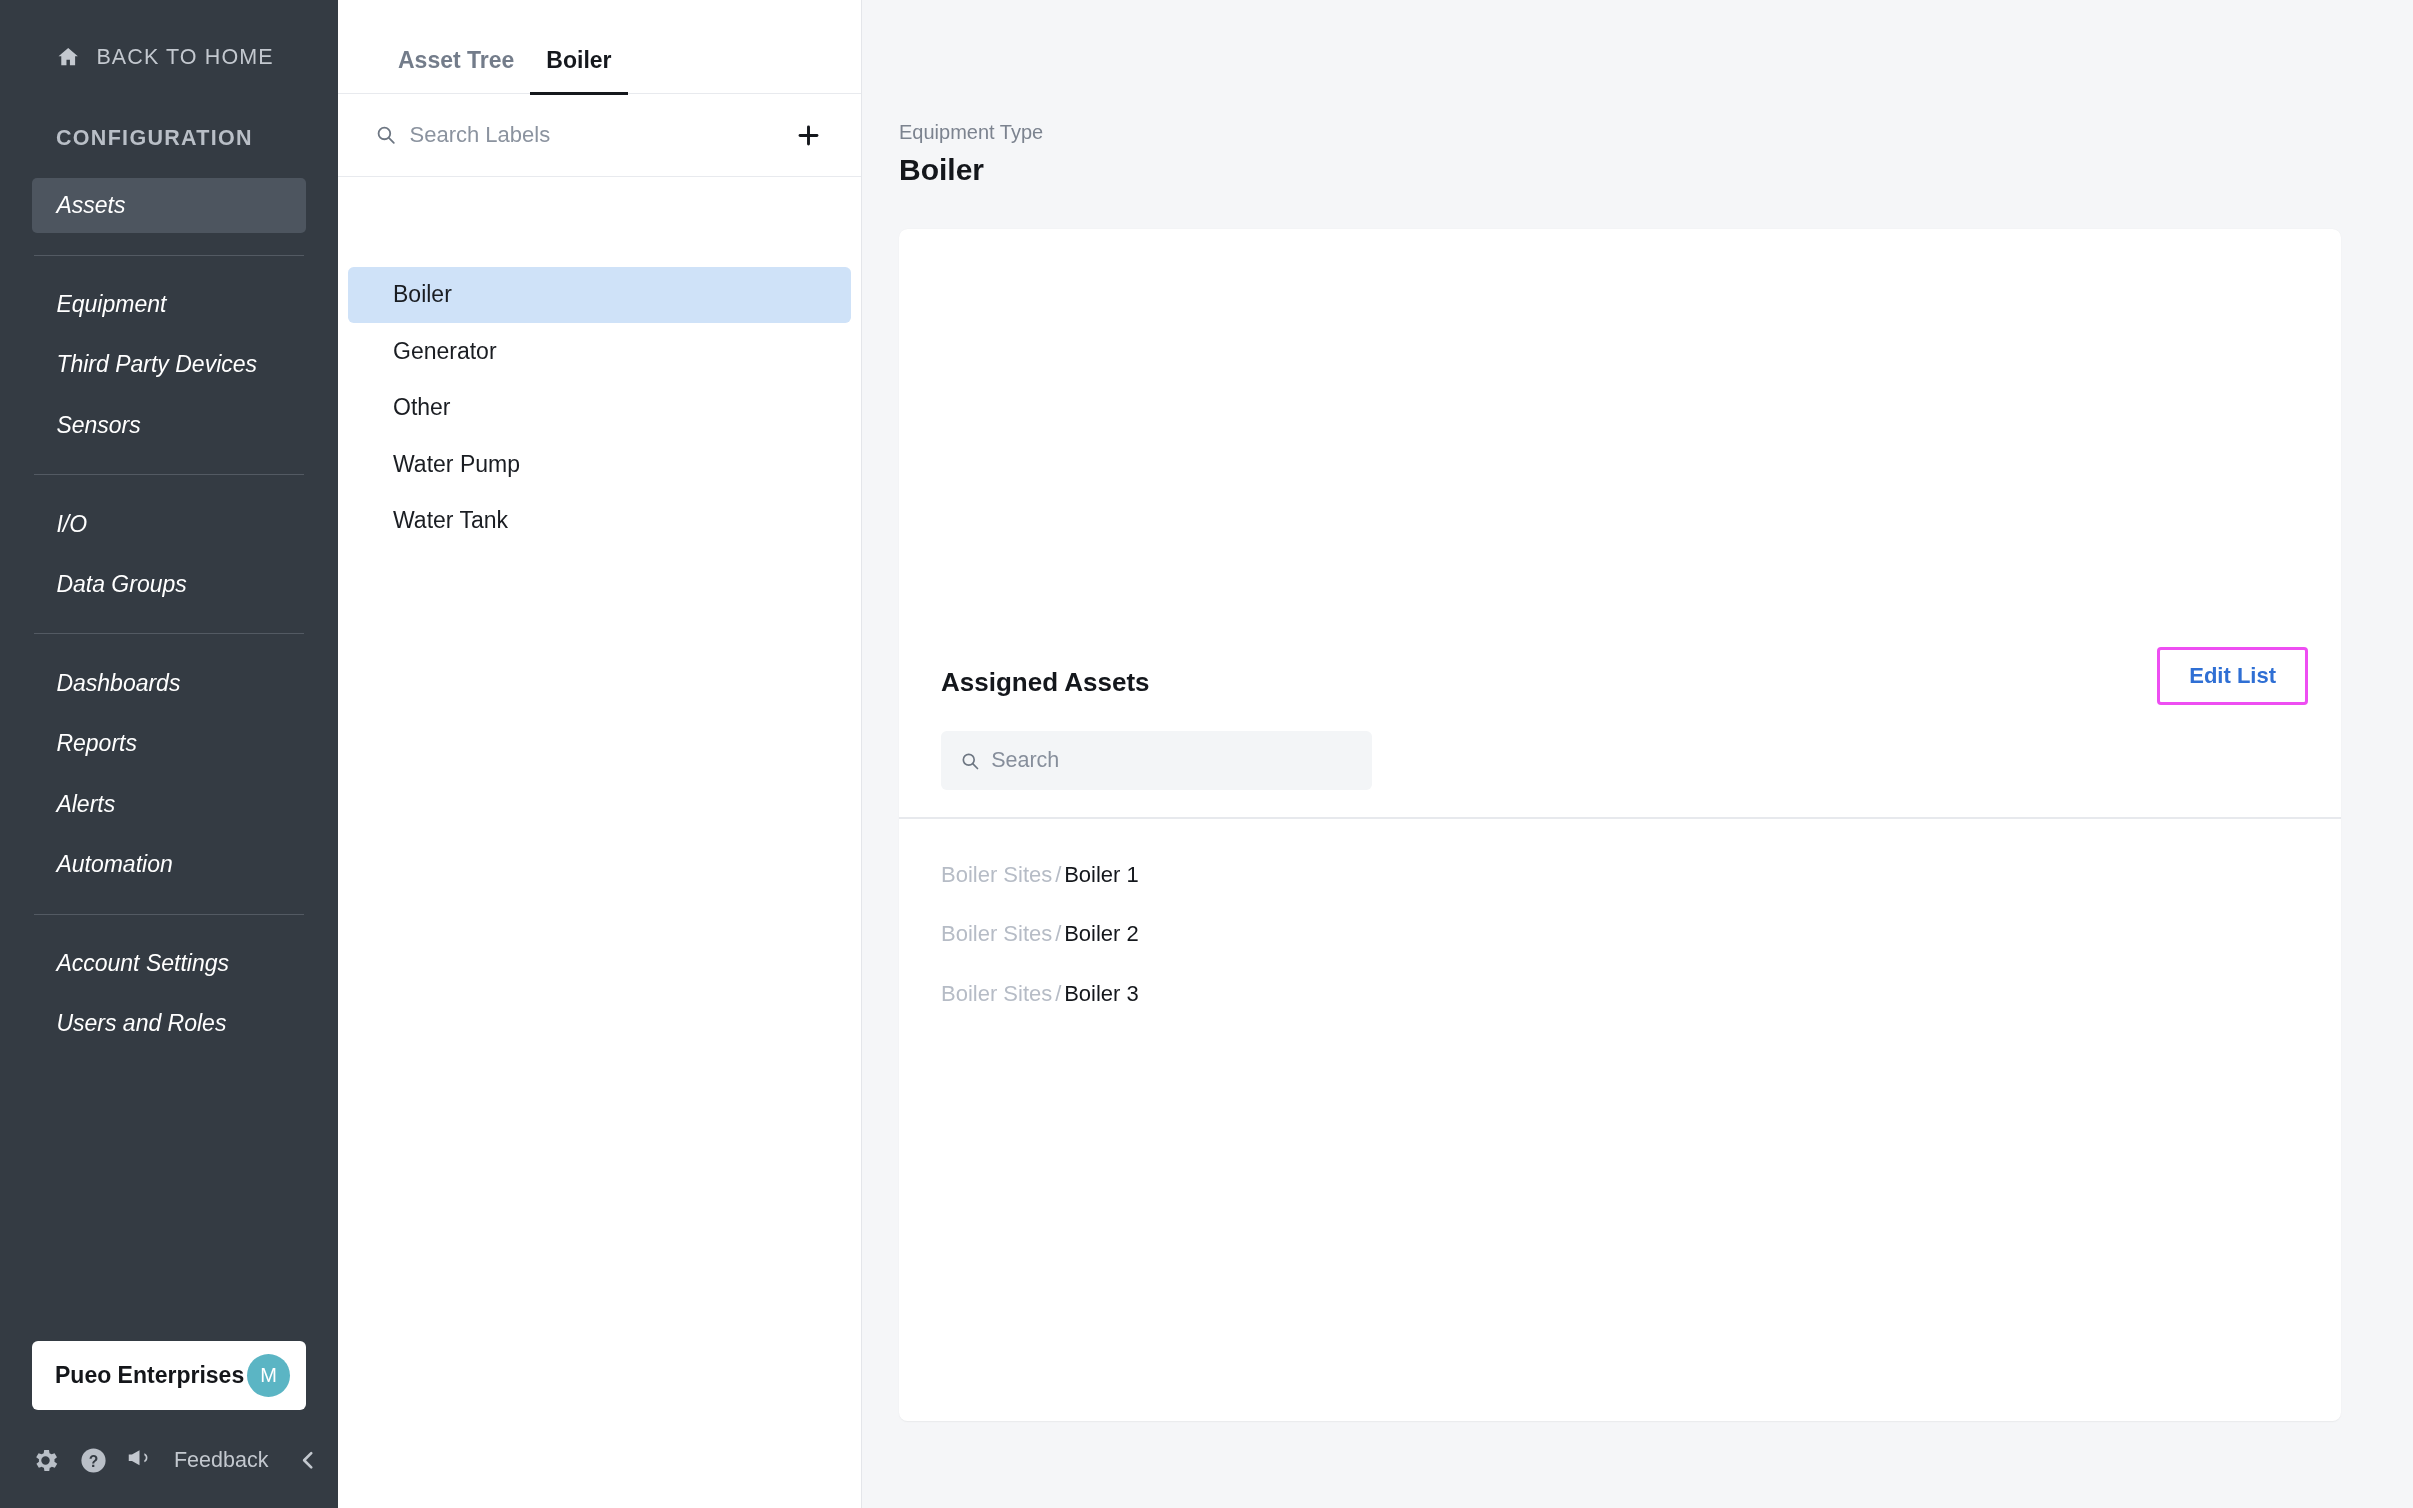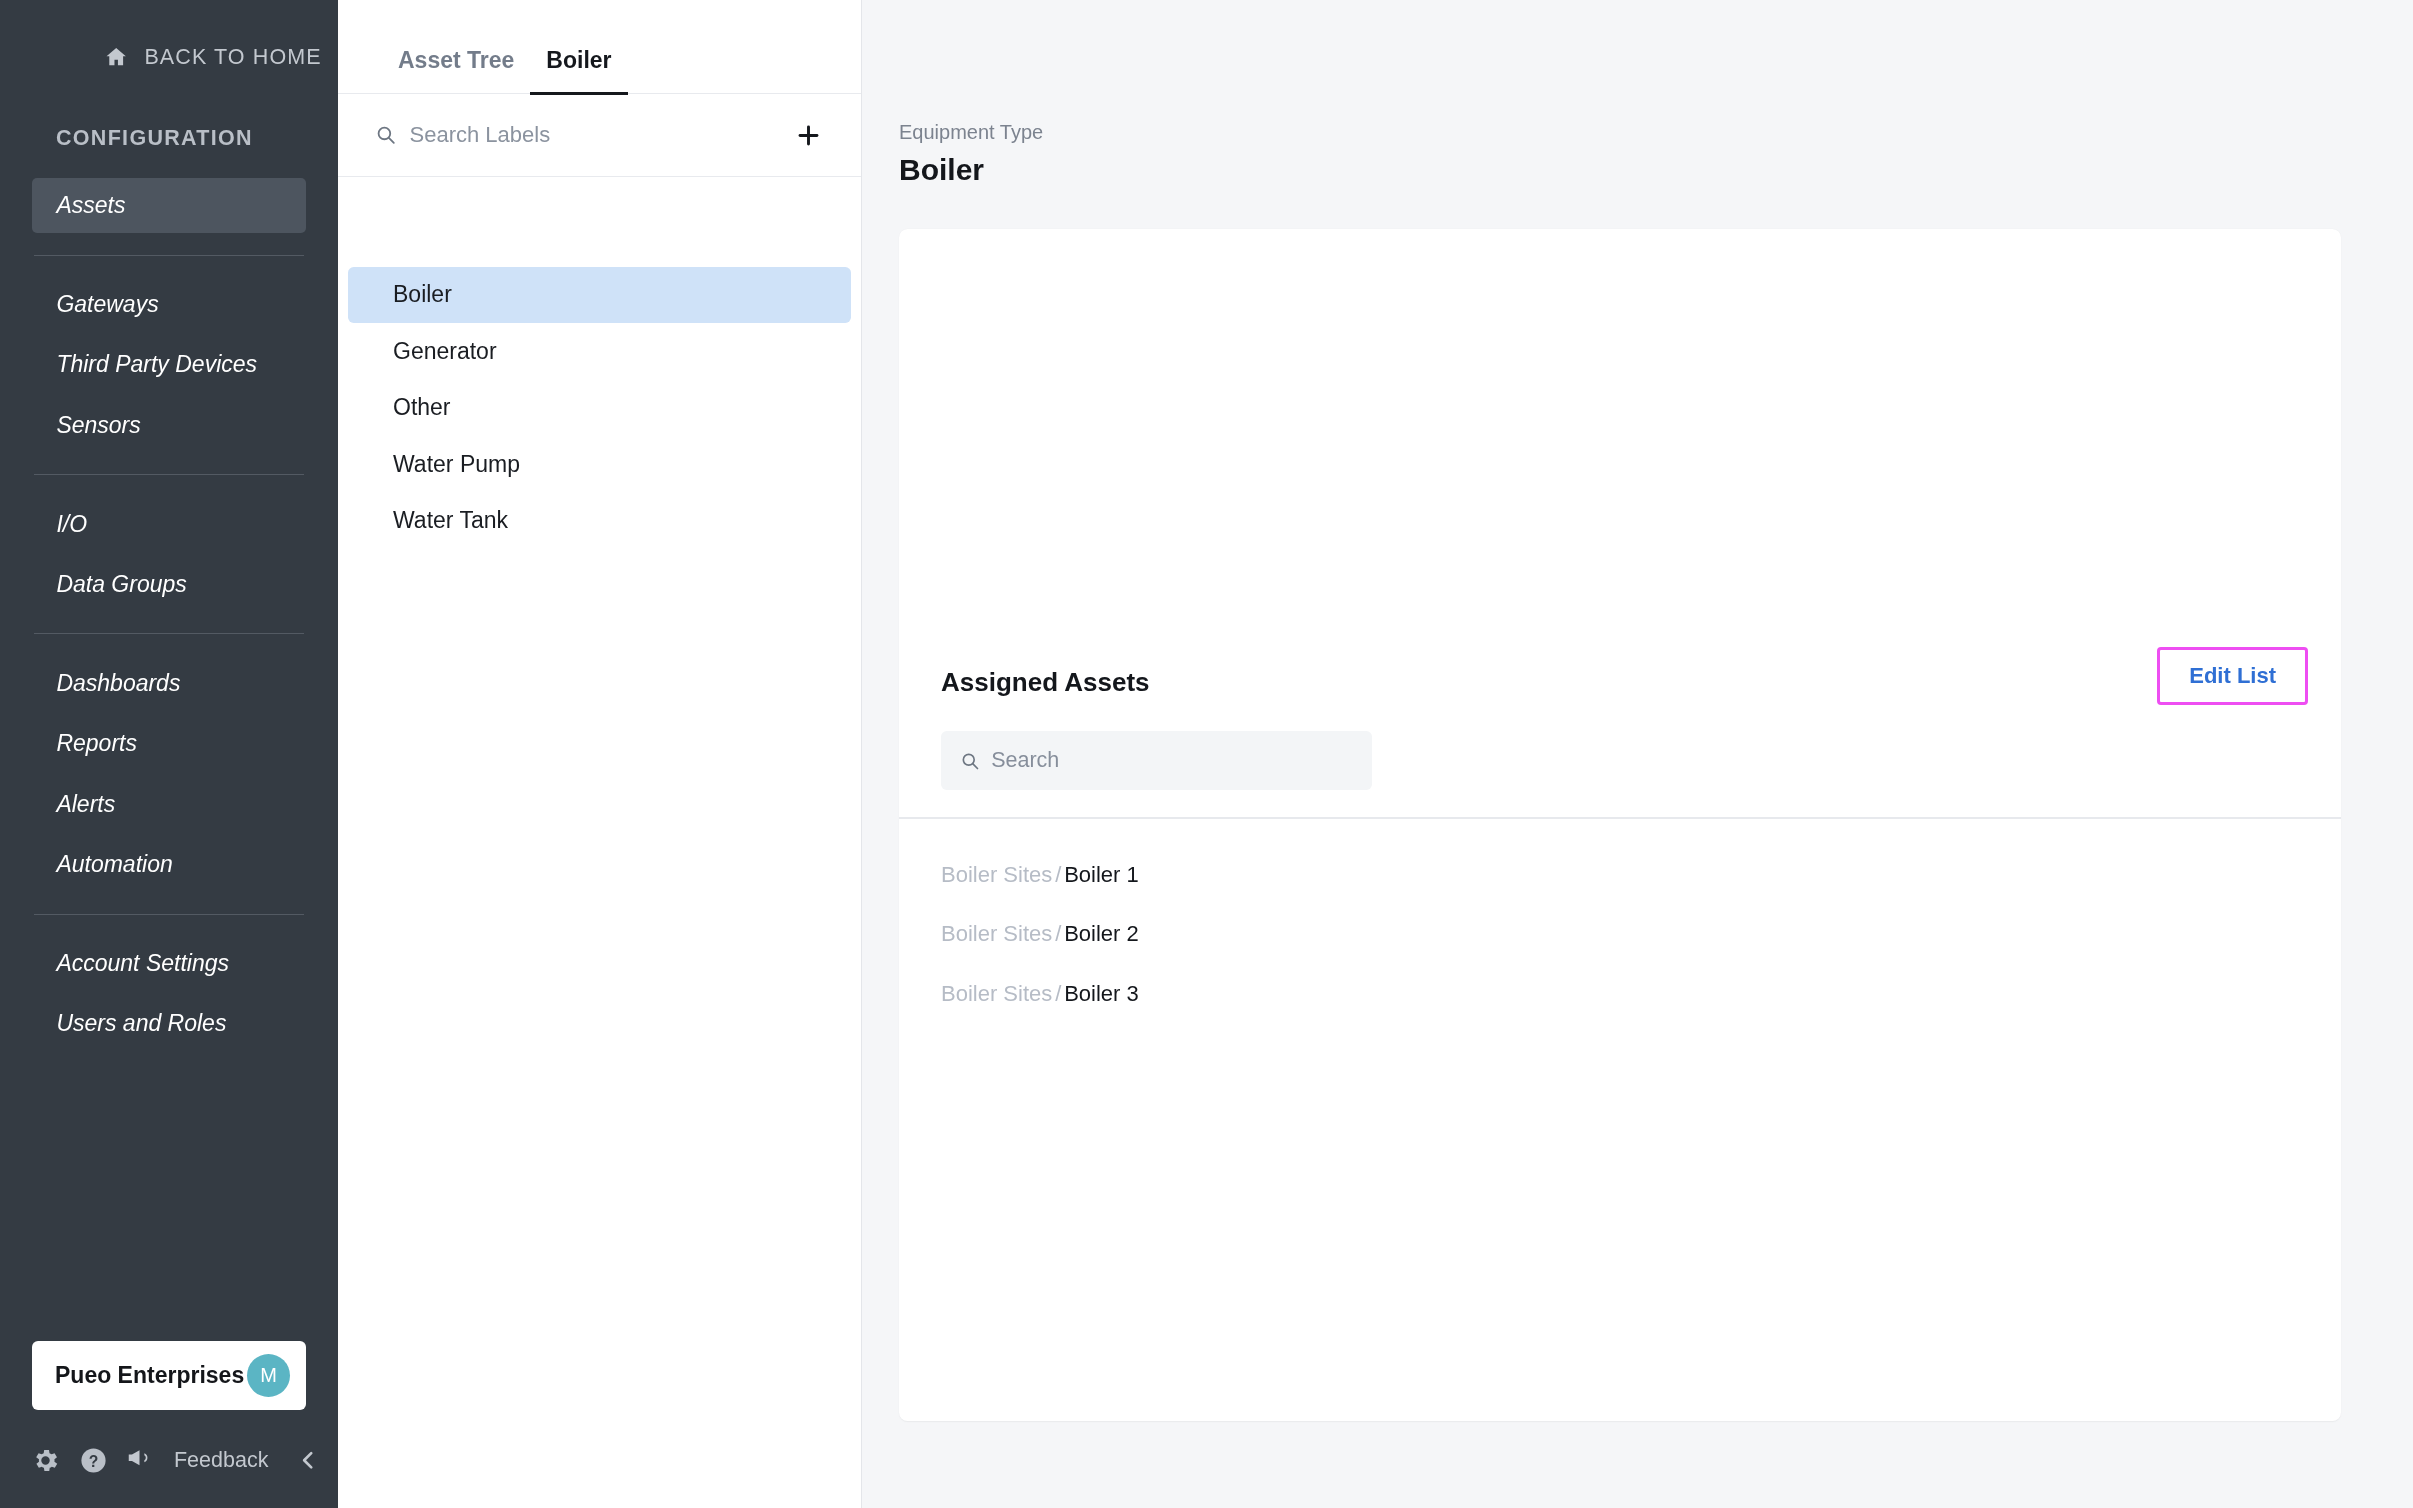--- a/index.html
+++ b/index.html
@@ -26,7 +26,6 @@
     font-size: 21.5px;
     letter-spacing: 1.1px;
     cursor: pointer;
-    margin-left: 48px;
   }
   .back-home svg { display:block; }
   .section-title {

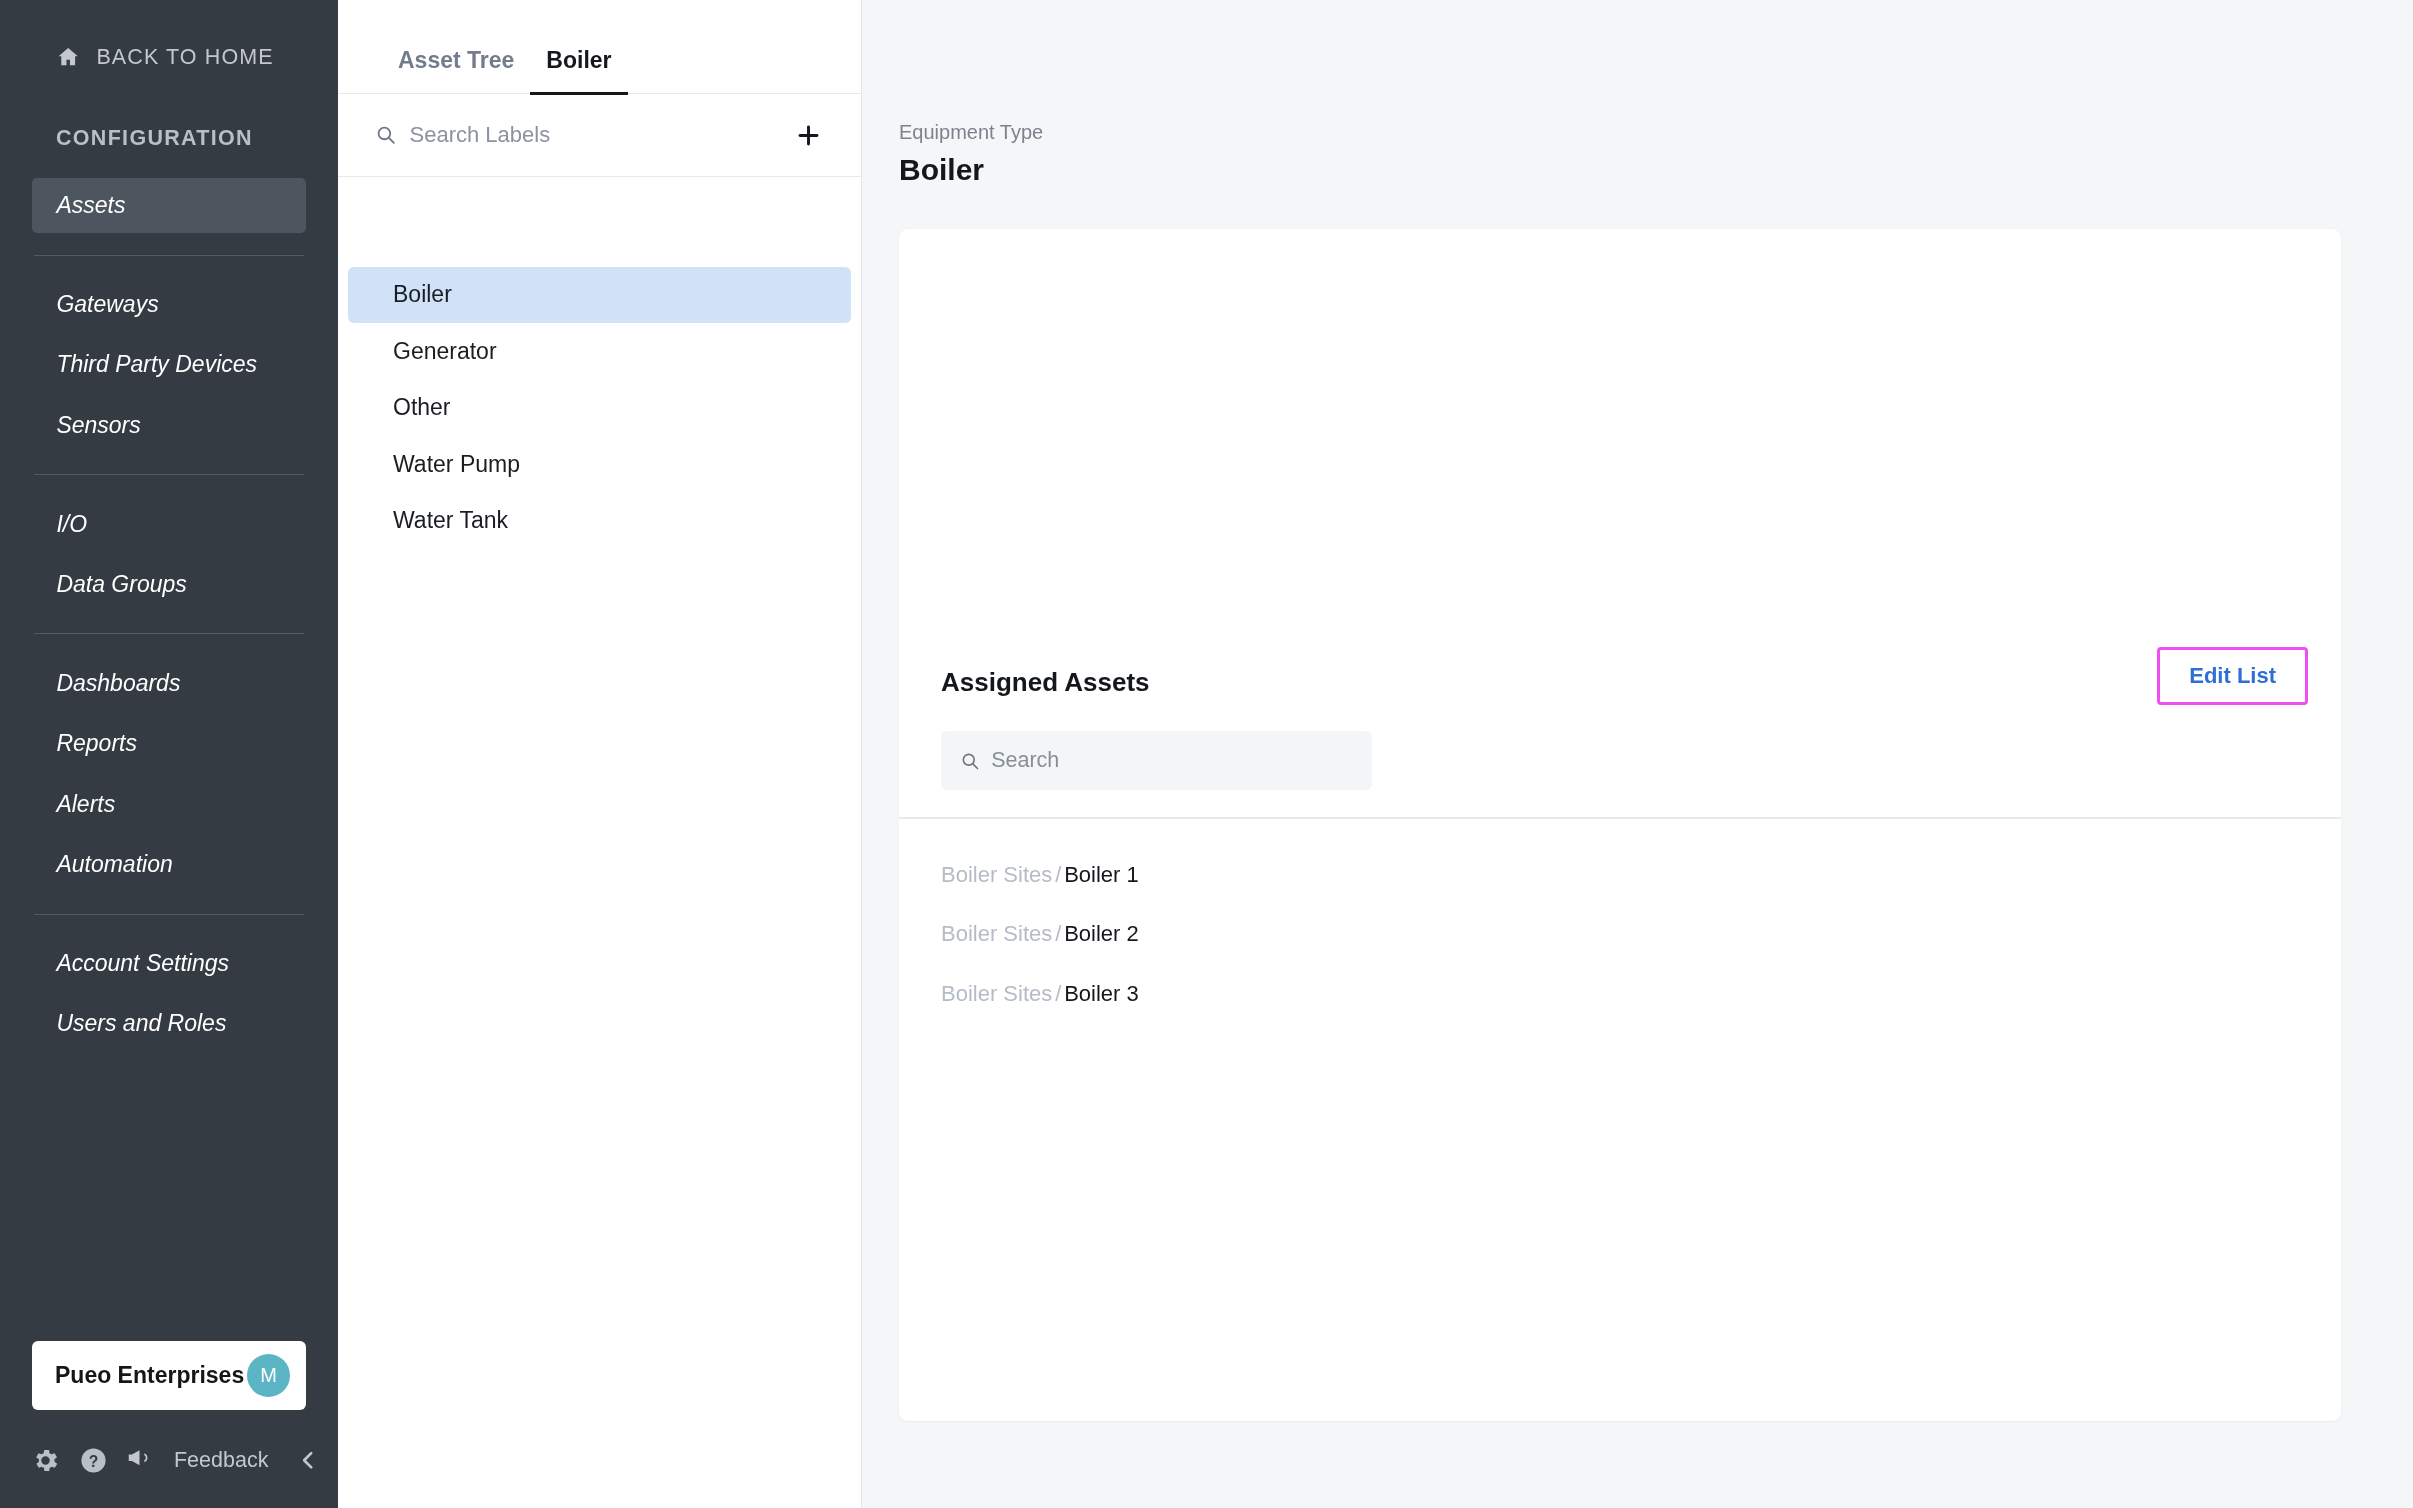--- a/index.html
+++ b/index.html
@@ -257,7 +257,7 @@
       <div class="nav-divider"></div>
 
       <div class="nav-group">
-        <div class="nav-item">Gateways</div>
+        <div class="nav-item">Equipment</div>
         <div class="nav-item">Third Party Devices</div>
         <div class="nav-item">Sensors</div>
       </div>

